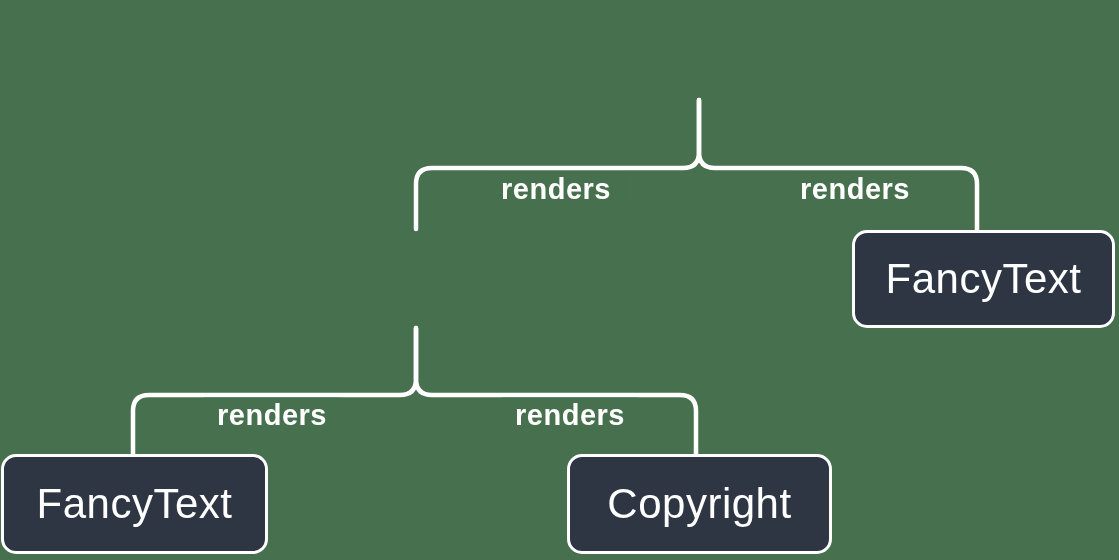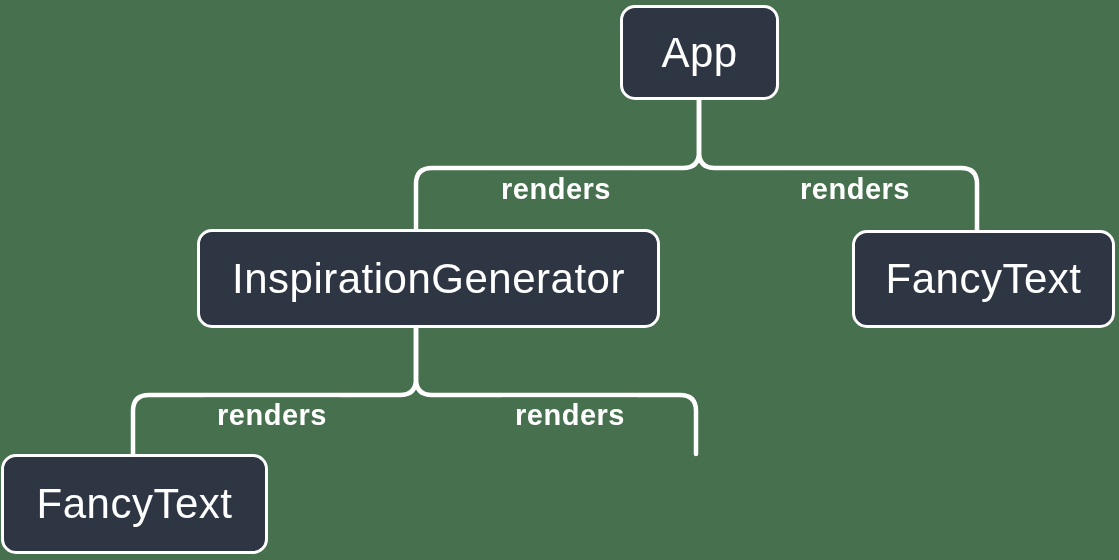--- a/index.html
+++ b/index.html
@@ -84,9 +84,6 @@
     <path d="M 416 328 L 416 379 Q 416 395 432 395 L 680 395 Q 696 395 696 411 L 696 454"></path>
   </svg>
 
-  <div class="node node-app">
-    <span>App</span>
-  </div>
 
   <div class="node node-inspiration-generator">
     <span>InspirationGenerator</span>

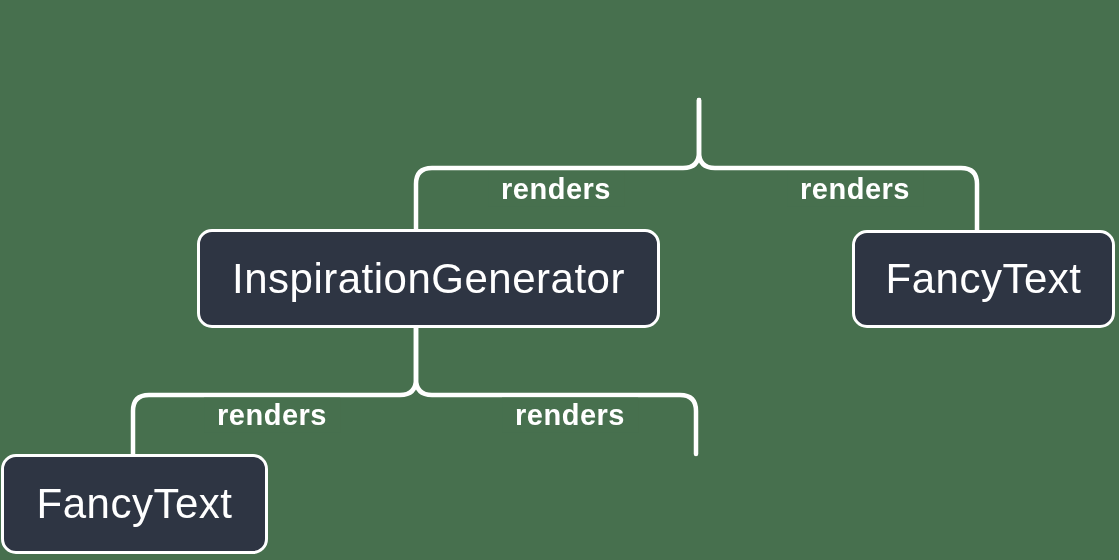--- a/index.html
+++ b/index.html
@@ -85,9 +85,6 @@
   </svg>
 
 
-  <div class="node node-inspiration-generator">
-    <span>InspirationGenerator</span>
-  </div>
 
   <div class="node node-fancy-text-top">
     <span>FancyText</span>

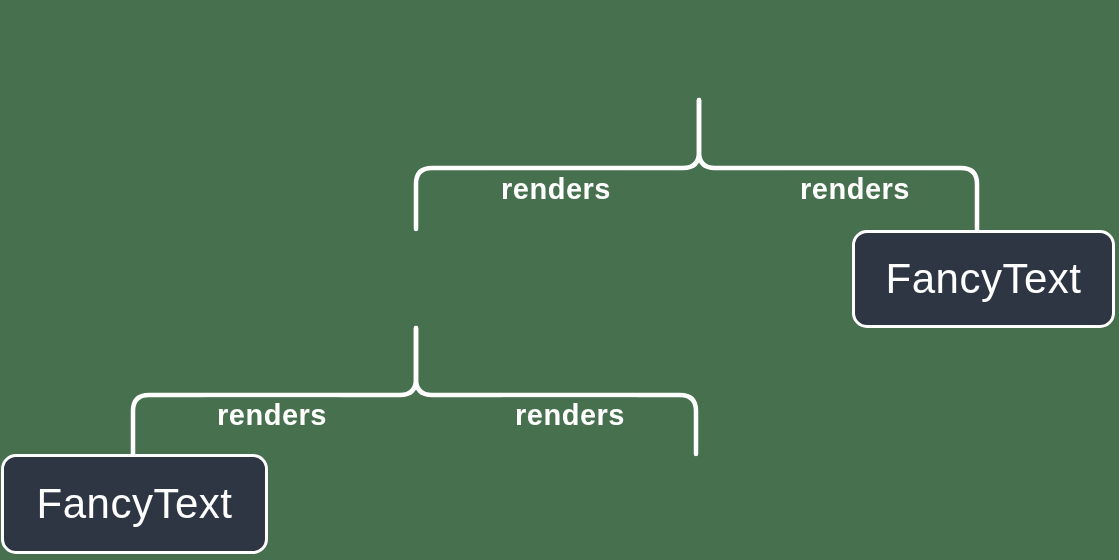--- a/index.html
+++ b/index.html
@@ -94,6 +94,9 @@
     <span>FancyText</span>
   </div>
 
+  <div class="node node-copyright">
+    <span>Copyright</span>
+  </div>
 
   <span class="edge-label edge-label-0">renders</span>
   <span class="edge-label edge-label-1">renders</span>

